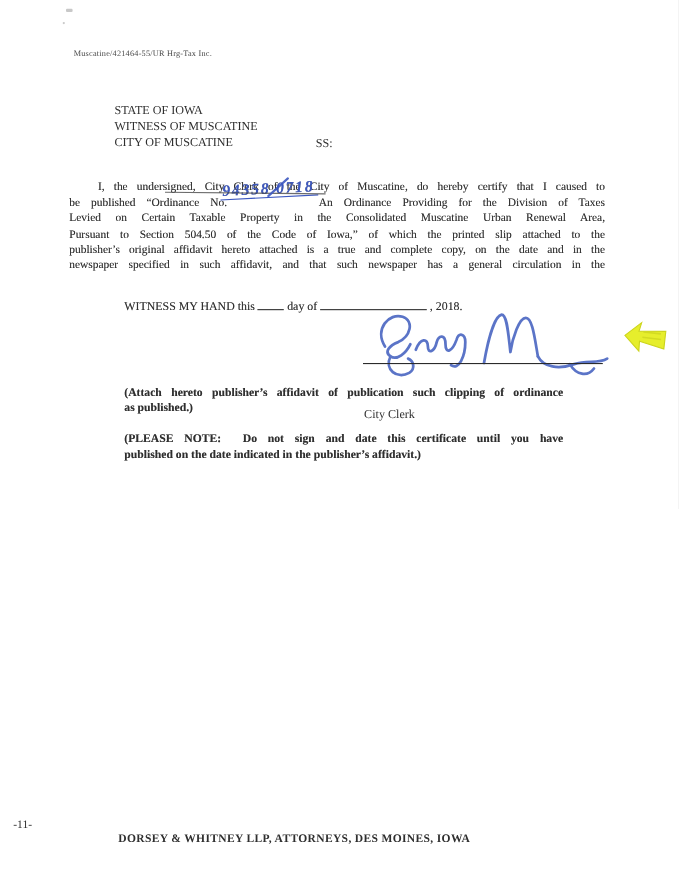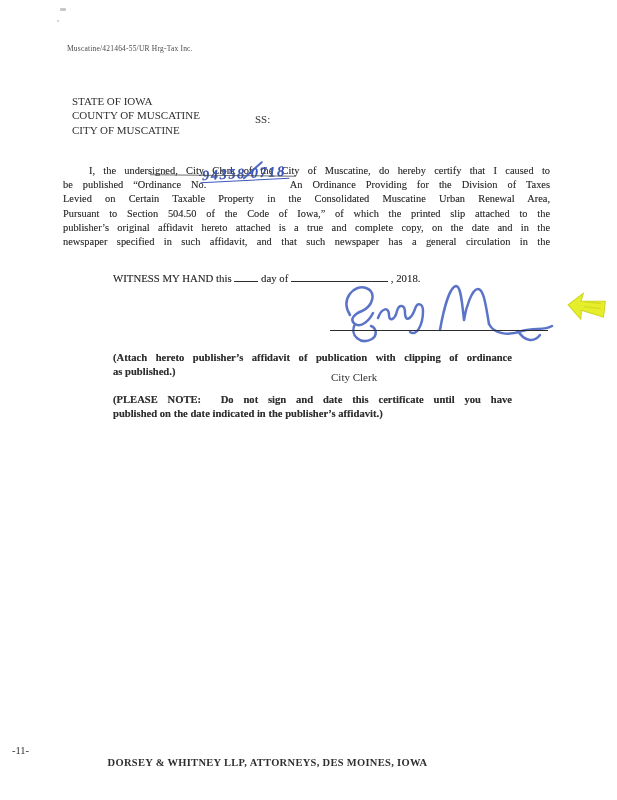--- a/index.html
+++ b/index.html
@@ -22,7 +22,7 @@
     left:72px;top:94px;width:300px;
     font-size:11px;line-height:14.4px;
   }
-  .jurat-row{position:relative;}
+  .jurat-row{position:relative;margin-left:32px;}
   .jurat-ss{position:absolute;left:183px;top:4px;}
   .cert{
     left:63px;top:164px;width:487px;

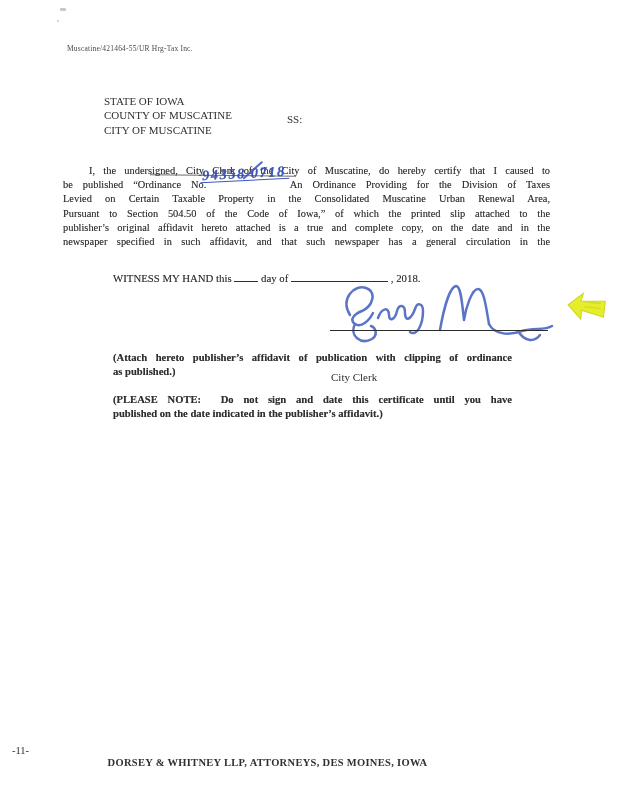--- a/index.html
+++ b/index.html
@@ -90,7 +90,7 @@
   <div class="abs jurat">
     <div class="jurat-row">STATE OF IOWA</div>
     <div class="jurat-row">
-      <span>COUNTY OF MUSCATINE</span>
+      <span>WITNESS OF MUSCATINE</span>
       <span class="jurat-ss">SS:</span>
     </div>
     <div class="jurat-row">CITY OF MUSCATINE</div>

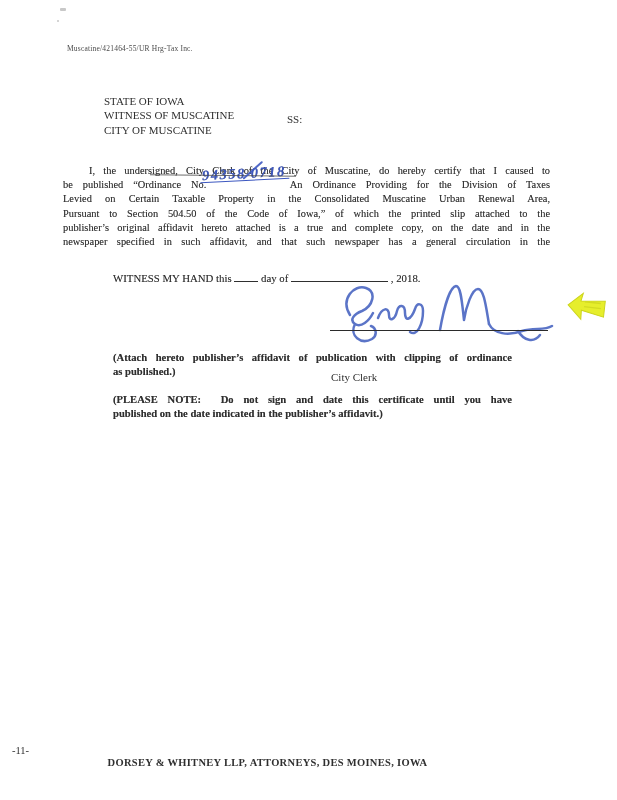--- a/index.html
+++ b/index.html
@@ -23,7 +23,7 @@
     font-size:11px;line-height:14.4px;
   }
   .jurat-row{position:relative;margin-left:32px;}
-  .jurat-ss{position:absolute;left:183px;top:4px;}
+  .jurat-ss{position:absolute;left:183px;top:16px;}
   .cert{
     left:63px;top:164px;width:487px;
     font-size:10.4px;line-height:14.2px;

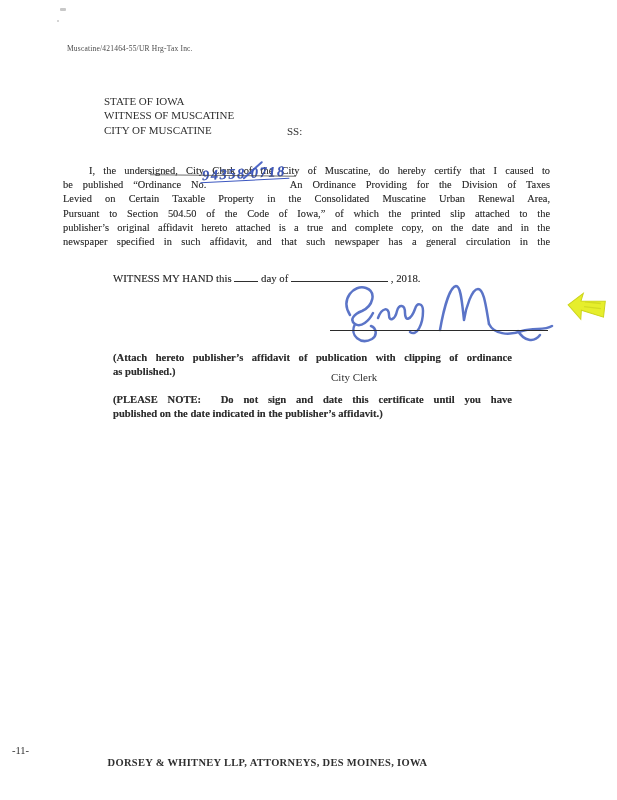--- a/index.html
+++ b/index.html
@@ -147,7 +147,7 @@
   </div>
 
   <div class="abs note note-attach">
-    <div class="note-line">(Attach hereto publisher’s affidavit of publication with clipping of ordinance</div>
+    <div class="note-line">(Attach hereto publisher’s affidavit of publication such clipping of ordinance</div>
     <div class="note-last">as published.)</div>
   </div>
 

